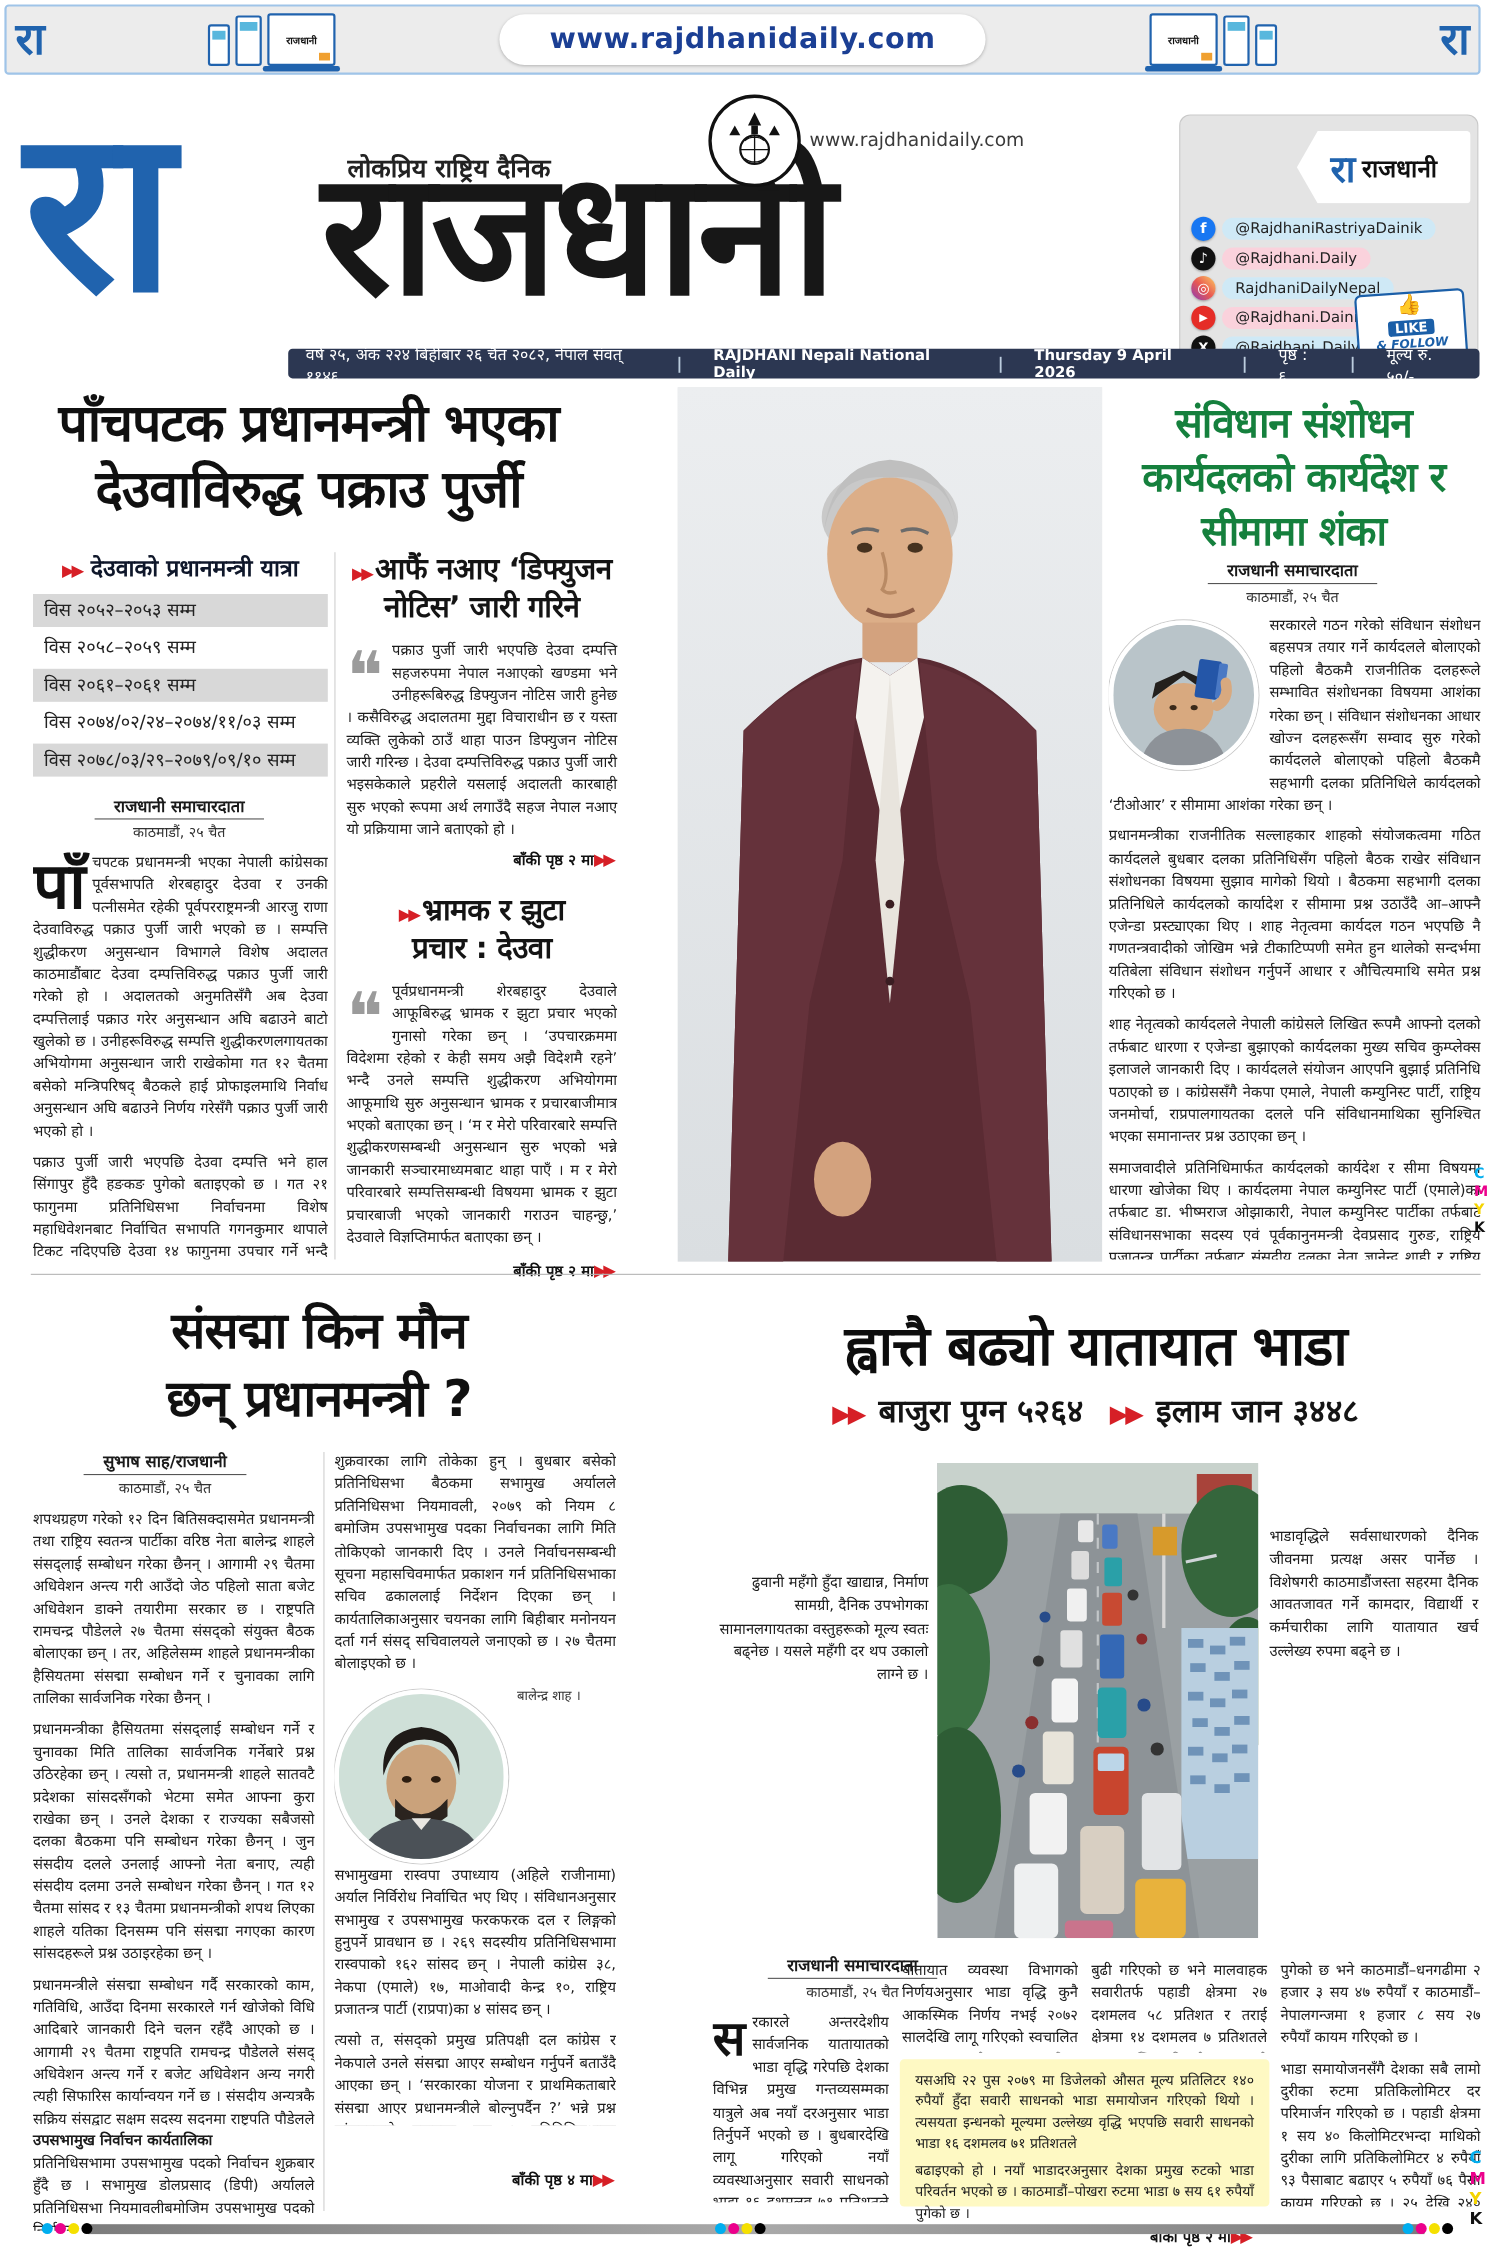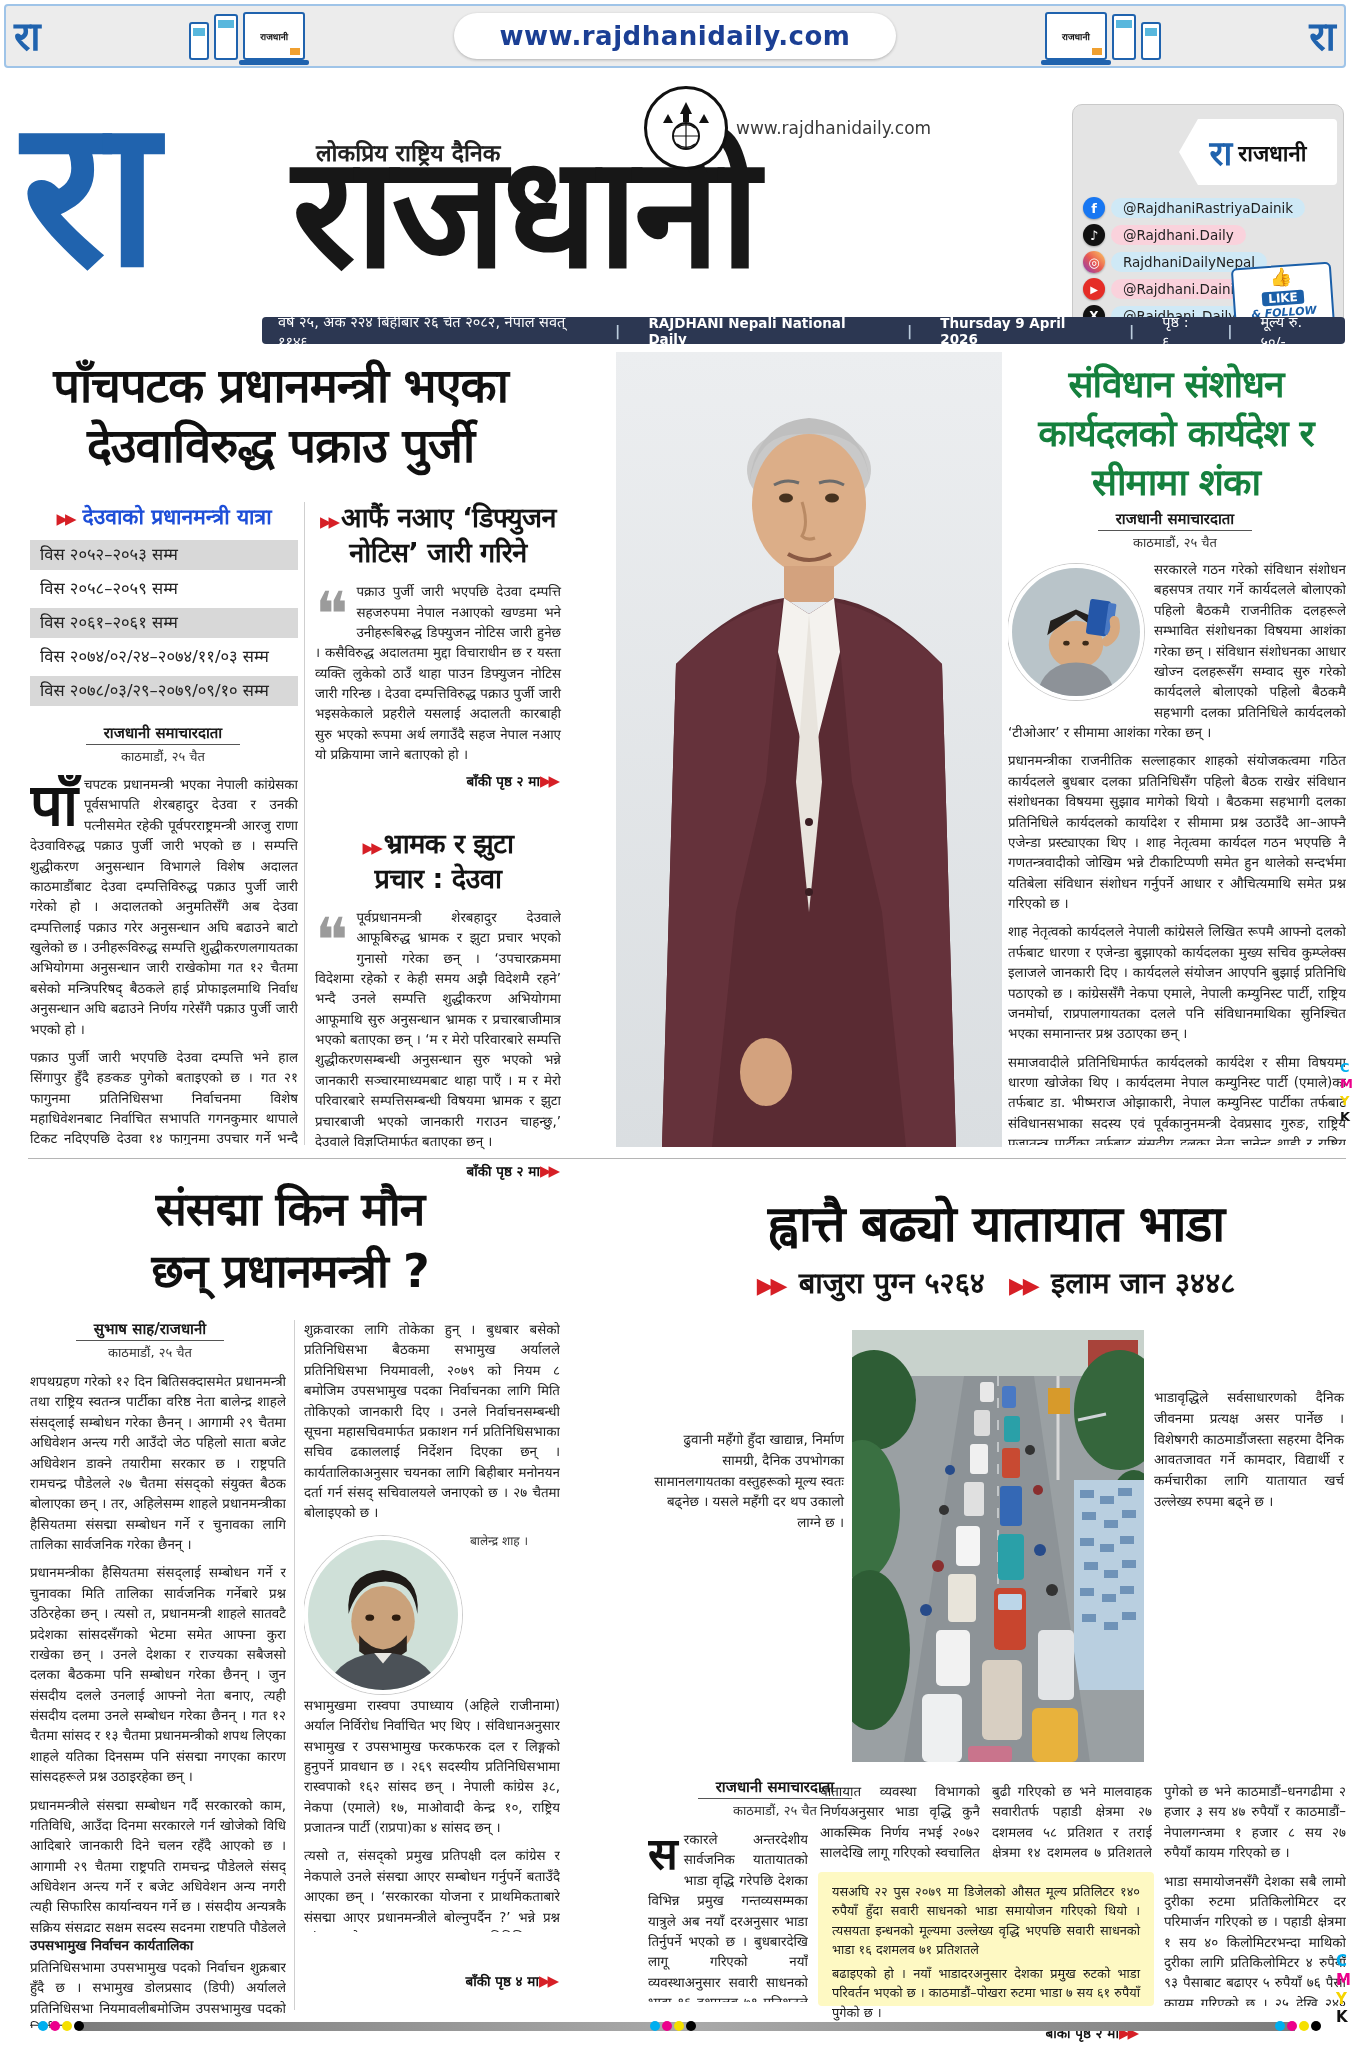--- a/index.html
+++ b/index.html
@@ -63,7 +63,7 @@
   
   .deuba-photo{left:616px;top:352px;width:386px;height:795px;background:#e8eaec;overflow:hidden;}
   
-  .tl-head{font-size:21px;font-weight:bold;color:#1d4ed8;}
+  .tl-head{font-size:21px;font-weight:bold;color:#0f172a;}
   .tl-row{height:30px;line-height:30px;font-size:16.5px;padding-left:10px;color:#222;margin-bottom:4px;}
   .tl-gray{background:#d8d8d8;}
   .arrows{color:#d61f26;font-size:15px;letter-spacing:-3px;margin-right:4px;}

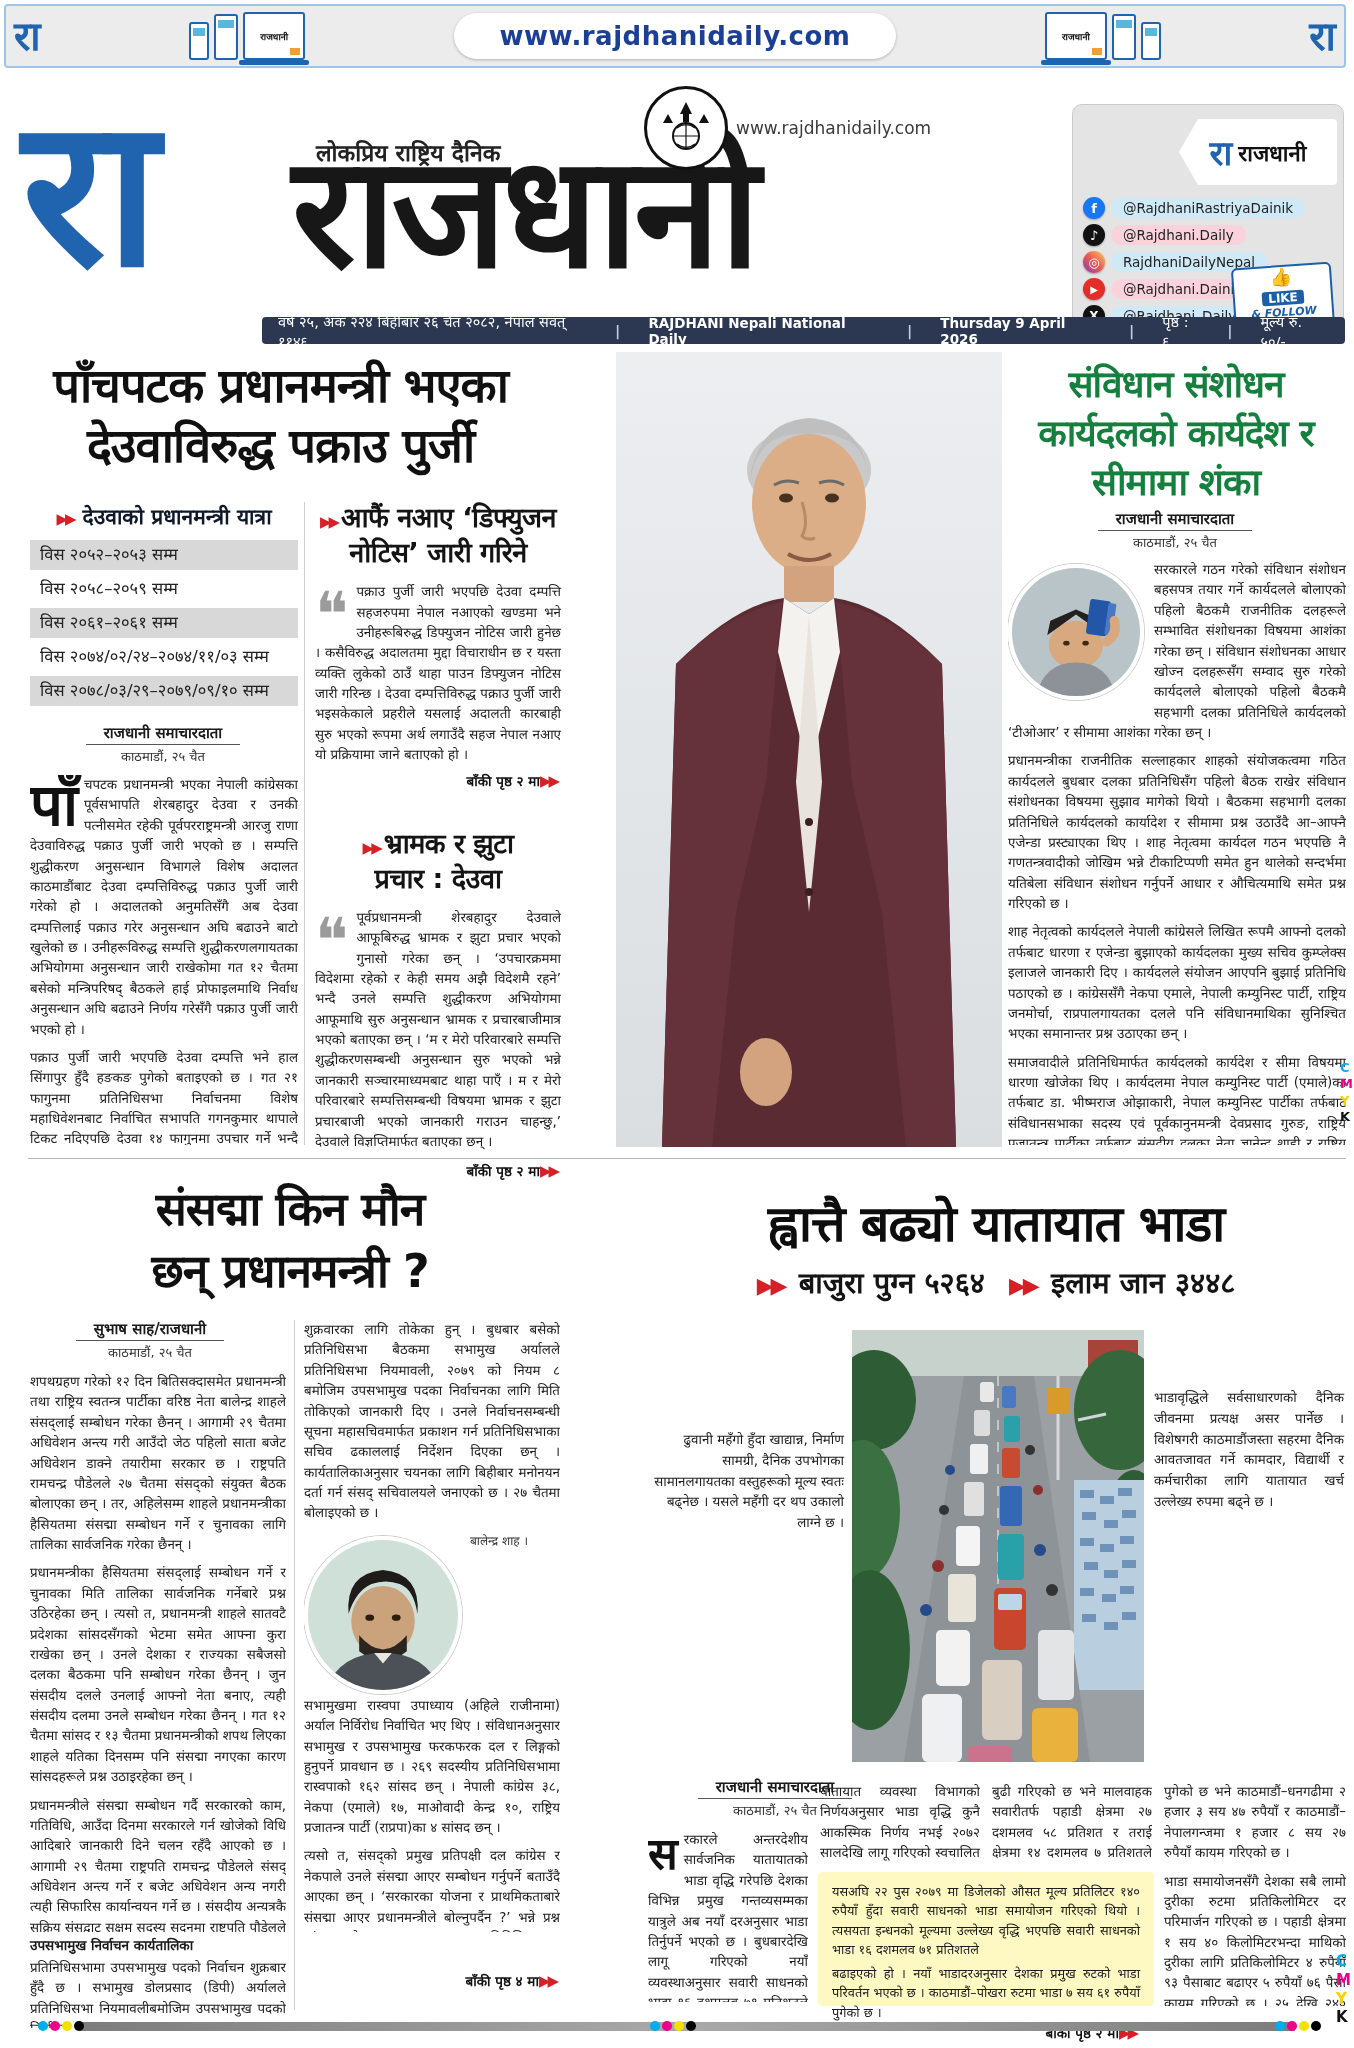--- a/index.html
+++ b/index.html
@@ -259,7 +259,7 @@
     <div class="continued" style="margin-top:6px;">
       <span>बाँकी पृष्ठ २ मा</span><span class="arrows">▶▶</span>
     </div>
-    <div class="colhead" style="margin-top:36px;">
+    <div class="colhead" style="margin-top:20px;">
       <span class="arrows">▶▶</span><span>भ्रामक र झुटा</span><br>
       <span>प्रचार : देउवा</span>
     </div>

